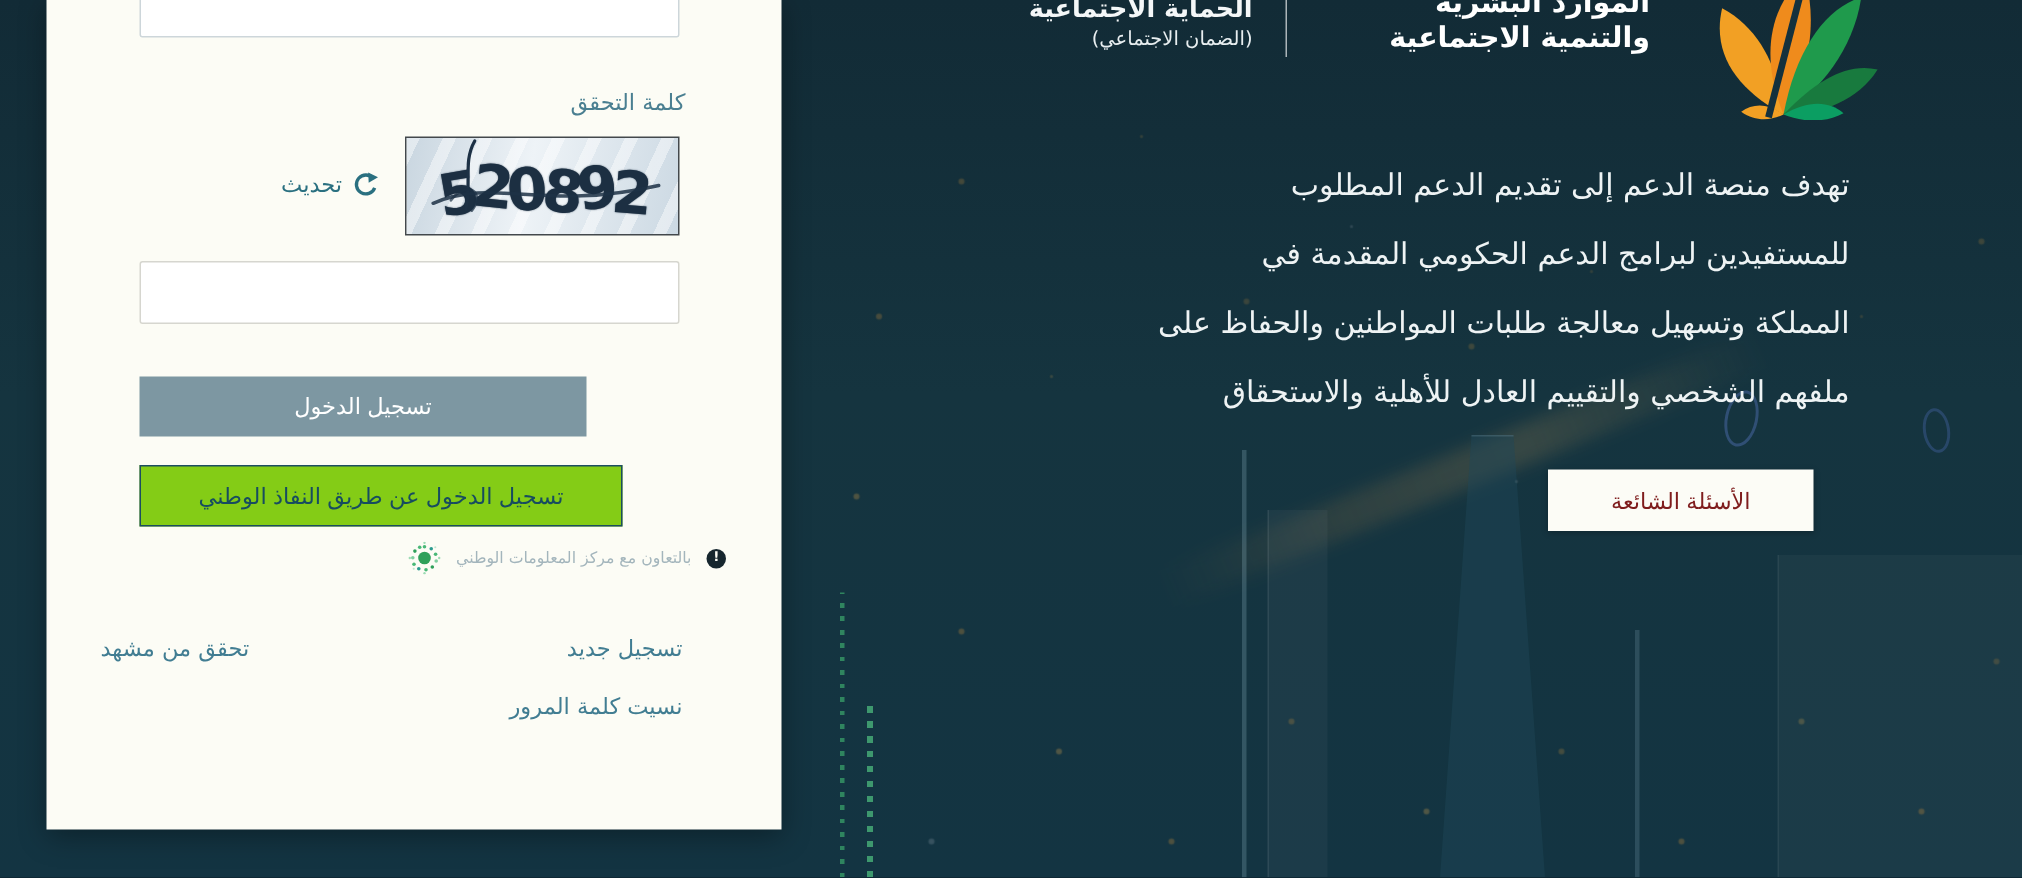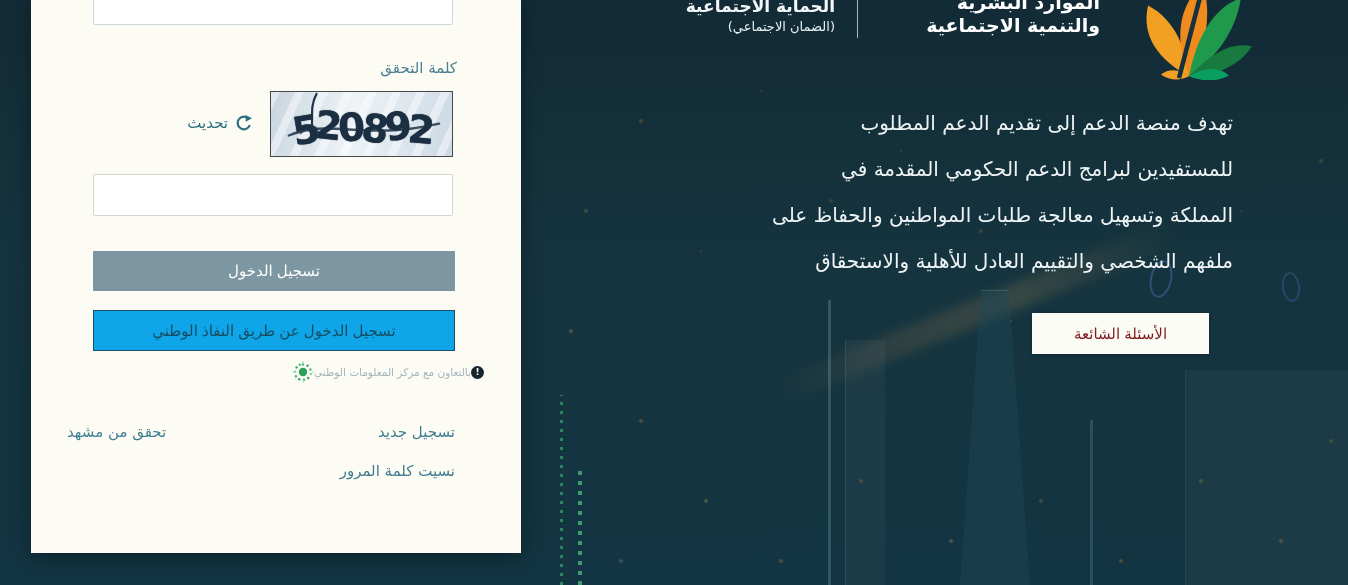--- a/index.html
+++ b/index.html
@@ -71,7 +71,7 @@
   .captcha svg{position:absolute;inset:0;}
   .refresh{position:absolute;right:269px;top:114px;display:flex;direction:rtl;align-items:center;gap:6px;
            color:#2a7080;font-size:15px;cursor:pointer;}
-  .btn-login{position:absolute;left:62px;top:251px;width:362px;height:40px;background:#7d97a2;border:none;
+  .btn-login{position:absolute;left:62px;top:251px;width:298px;height:40px;background:#7d97a2;border:none;
              color:#ffffff;font-size:15px;display:flex;align-items:center;justify-content:center;cursor:pointer;direction:rtl;}
   .btn-nafath{position:absolute;left:62px;top:310px;width:362px;height:41px;background:#0ea5e9;
               border:1px solid #1c4d60;color:#174c60;font-size:15px;display:flex;align-items:center;

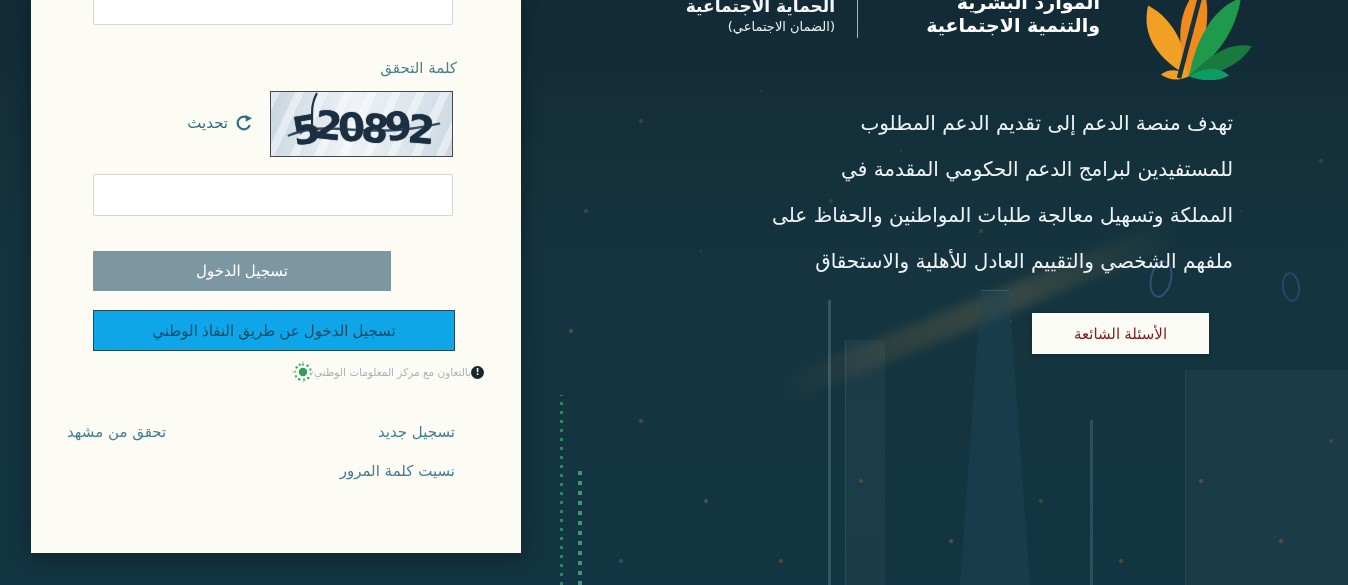--- a/index.html
+++ b/index.html
@@ -73,7 +73,7 @@
            color:#2a7080;font-size:15px;cursor:pointer;}
   .btn-login{position:absolute;left:62px;top:251px;width:298px;height:40px;background:#7d97a2;border:none;
              color:#ffffff;font-size:15px;display:flex;align-items:center;justify-content:center;cursor:pointer;direction:rtl;}
-  .btn-nafath{position:absolute;left:62px;top:310px;width:362px;height:41px;background:#0ea5e9;
+  .btn-nafath{position:absolute;left:62px;top:310px;width:322px;height:41px;background:#84cc16;
               border:1px solid #1c4d60;color:#174c60;font-size:15px;display:flex;align-items:center;
               justify-content:center;cursor:pointer;direction:rtl;}
   .nic-row{position:absolute;right:37px;top:361px;display:flex;align-items:center;gap:0;}

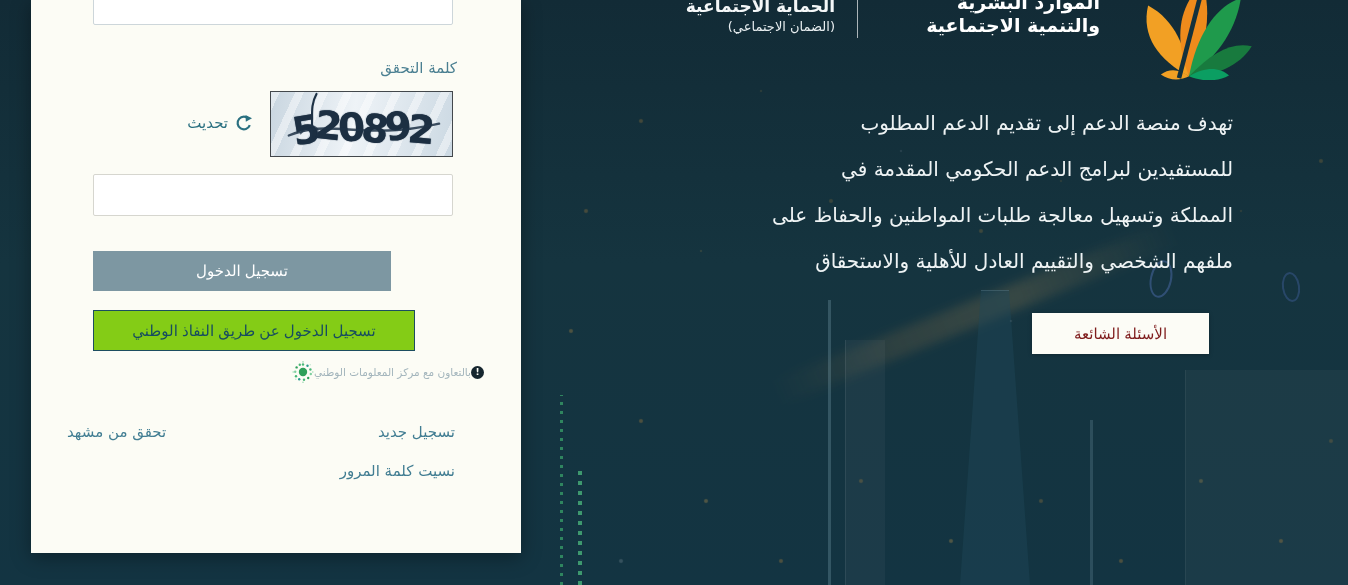--- a/index.html
+++ b/index.html
@@ -76,7 +76,7 @@
   .btn-nafath{position:absolute;left:62px;top:310px;width:322px;height:41px;background:#84cc16;
               border:1px solid #1c4d60;color:#174c60;font-size:15px;display:flex;align-items:center;
               justify-content:center;cursor:pointer;direction:rtl;}
-  .nic-row{position:absolute;right:37px;top:361px;display:flex;align-items:center;gap:0;}
+  .nic-row{position:absolute;right:37px;top:361px;display:flex;align-items:center;gap:10px;}
   .nic-row .txt{color:#a3b5bc;font-size:10.5px;direction:rtl;white-space:nowrap;}
   .info-dot{width:13px;height:13px;border-radius:50%;background:#16262e;color:#fcfcf5;font-size:9px;
             font-weight:bold;display:flex;align-items:center;justify-content:center;line-height:1;}

